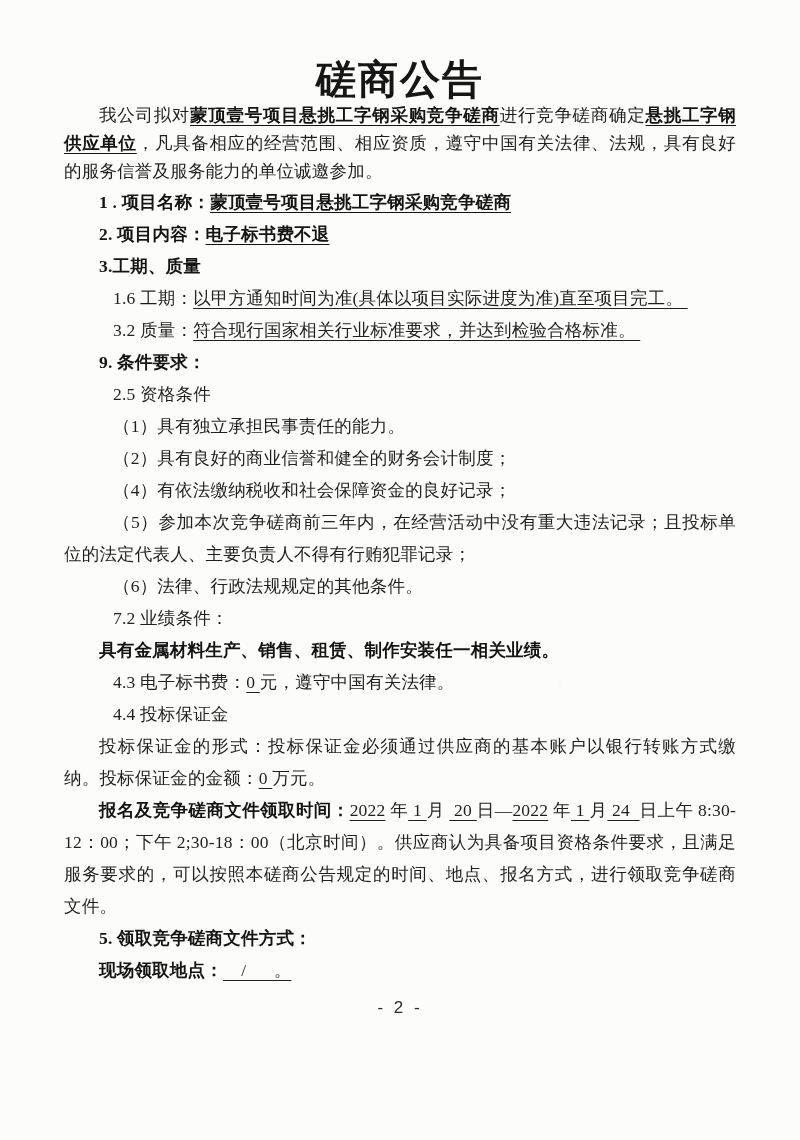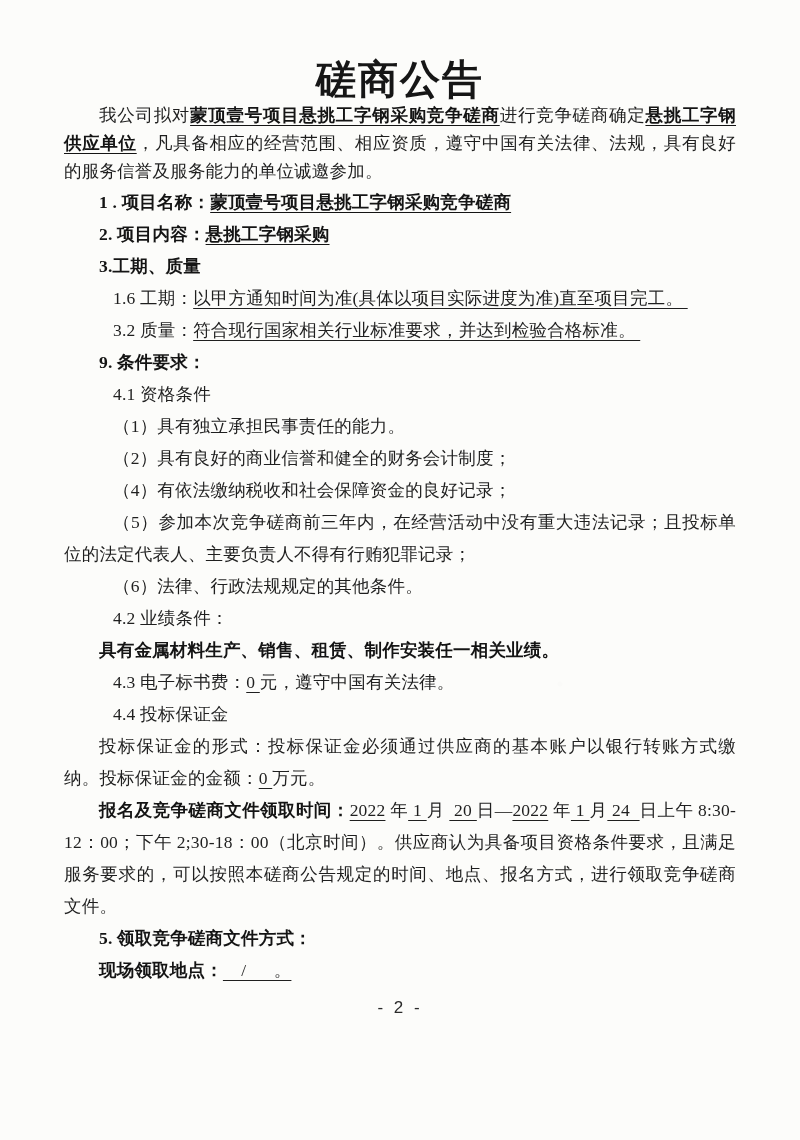--- a/index.html
+++ b/index.html
@@ -64,7 +64,7 @@
   <p class="line tight ind2 mt36"><span>我公司拟对</span><span class="b u">蒙顶壹号项目悬挑工字钢采购竞争磋商</span><span>进行竞争磋商确定</span><span class="b u">悬挑工字钢供应单位</span><span>，凡具备相应的经营范围、相应资质，遵守中国有关法律、法规，具有良好的服务信誉及服务能力的单位诚邀参加。</span></p>
 
   <p class="line ind2 mt4"><span class="b">1 . 项目名称：</span><span class="b u">蒙顶壹号项目悬挑工字钢采购竞争磋商</span></p>
-  <p class="line ind2"><span class="b">2.  项目内容：</span><span class="b u">悬挑工字钢采购</span></p>
+  <p class="line ind2"><span class="b">2.  项目内容：</span><span class="b u">电子标书费不退</span></p>
 
   <p class="line ind2 mt6"><span class="b">3.工期、质量</span></p>
   <p class="line ind28 mt2"><span>1.6 工期：</span><span class="u">以甲方通知时间为准(具体以项目实际进度为准)直至项目完工。&nbsp;</span></p>

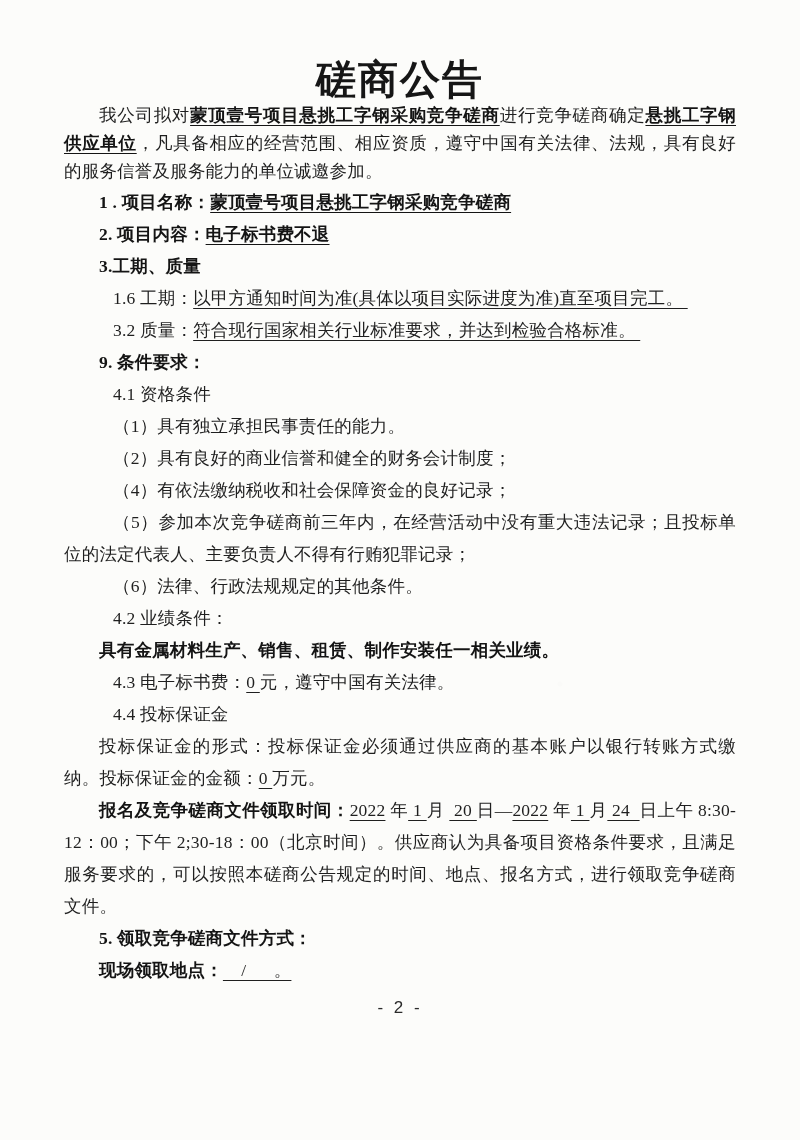--- a/index.html
+++ b/index.html
@@ -71,7 +71,7 @@
   <p class="line ind28 mt2"><span>3.2 质量：</span><span class="u">符合现行国家相关行业标准要求，并达到检验合格标准。&nbsp;</span></p>
 
   <p class="line ind2"><span class="b">9. 条件要求：</span></p>
-  <p class="line ind28 mt8"><span>4.1 资格条件</span></p>
+  <p class="line ind28 mt8"><span>2.5 资格条件</span></p>
 
   <p class="line ind28 mt2"><span>（1）具有独立承担民事责任的能力。</span></p>
   <p class="line ind28 mt2"><span>（2）具有良好的商业信誉和健全的财务会计制度；</span></p>

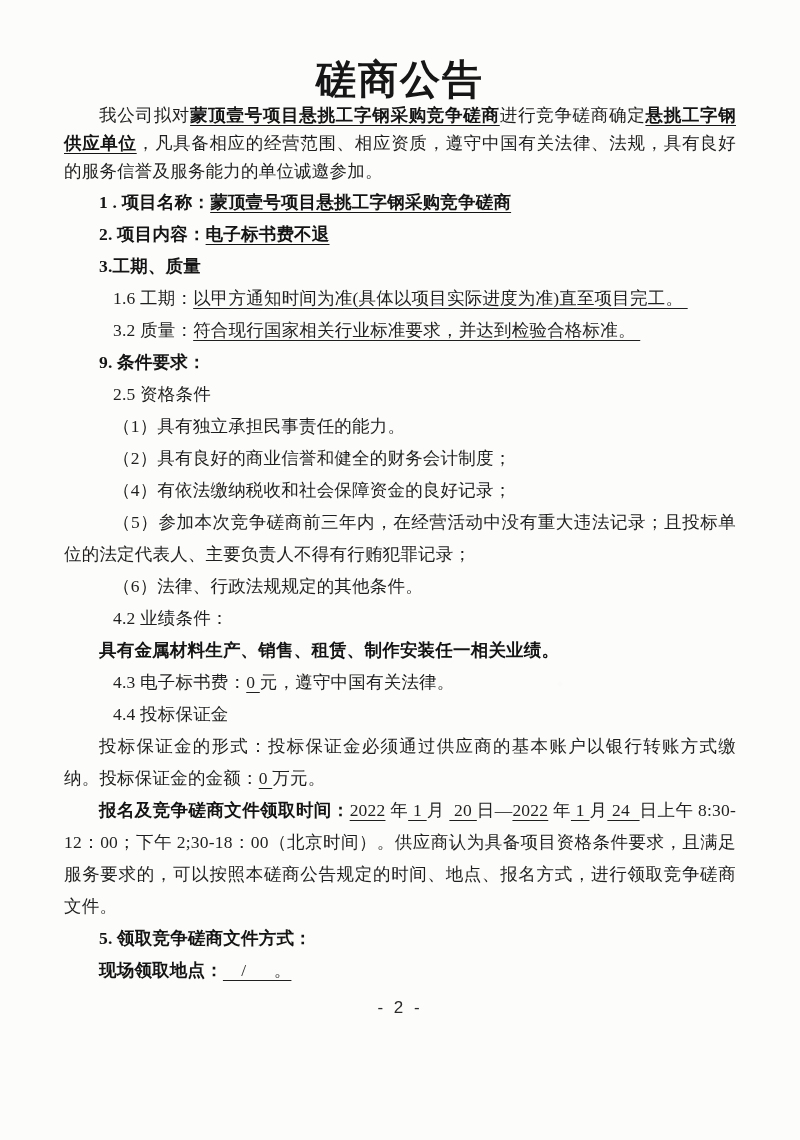--- a/index.html
+++ b/index.html
@@ -79,7 +79,7 @@
   <p class="line ind28"><span>（5）参加本次竞争磋商前三年内，在经营活动中没有重大违法记录；且投标单位的法定代表人、主要负责人不得有行贿犯罪记录；</span></p>
   <p class="line ind28"><span>（6）法律、行政法规规定的其他条件。</span></p>
 
-  <p class="line ind28 mt2"><span>4.2 业绩条件：</span></p>
+  <p class="line ind28 mt2"><span>7.2 业绩条件：</span></p>
   <p class="line ind2"><span class="b">具有金属材料生产、销售、租赁、制作安装任一相关业绩。</span></p>
   <p class="line ind28"><span>4.3 电子标书费：</span><span class="u">0&nbsp;</span><span>元，遵守中国有关法律。</span></p>
   <p class="line ind28"><span>4.4 投标保证金</span></p>

